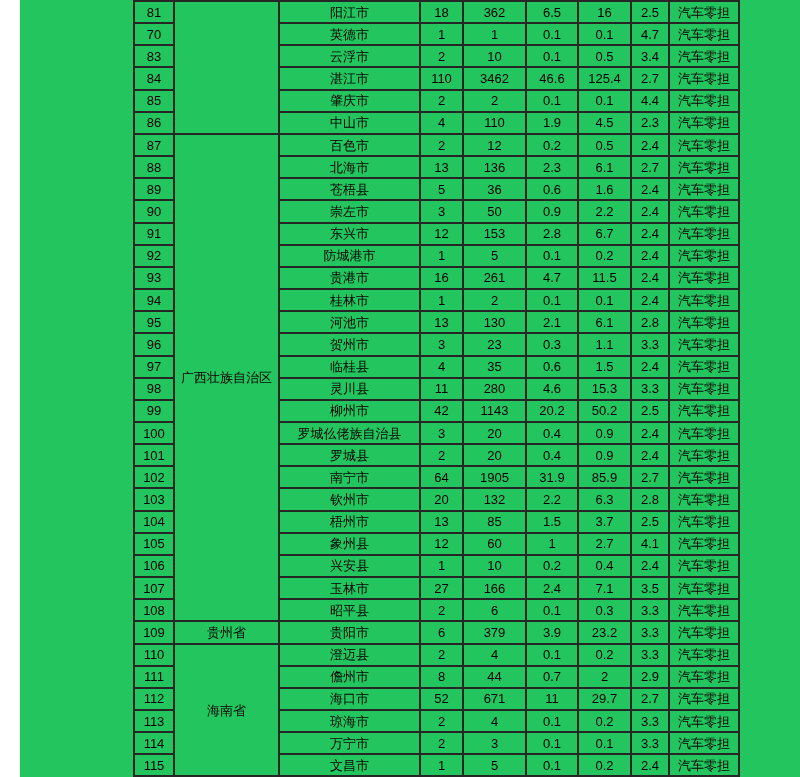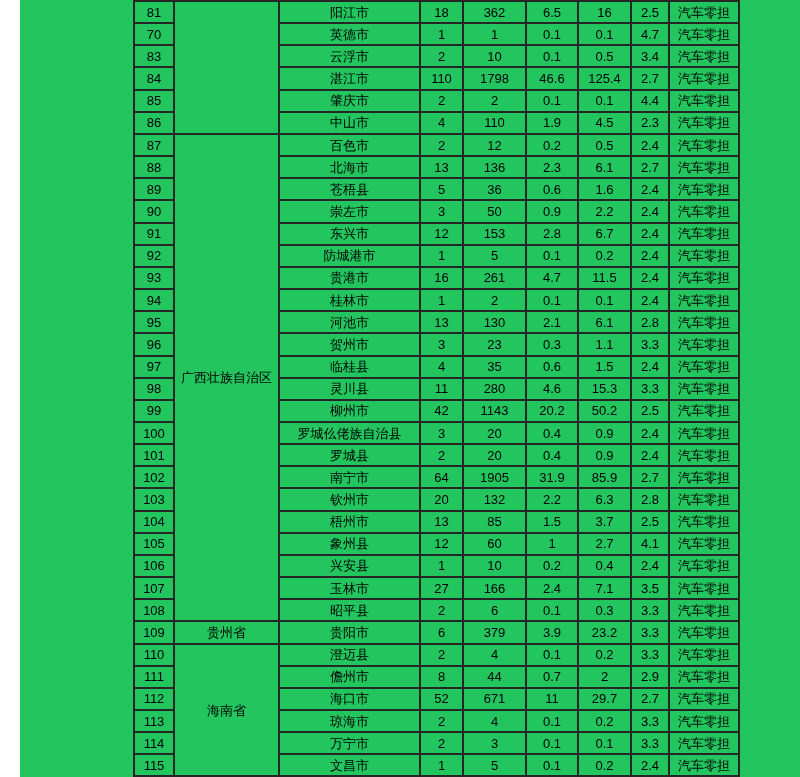--- a/index.html
+++ b/index.html
@@ -94,7 +94,7 @@
             <td>84</td>
             <td>湛江市</td>
             <td>110</td>
-            <td>1798</td>
+            <td>3462</td>
             <td>46.6</td>
             <td>125.4</td>
             <td>2.7</td>

